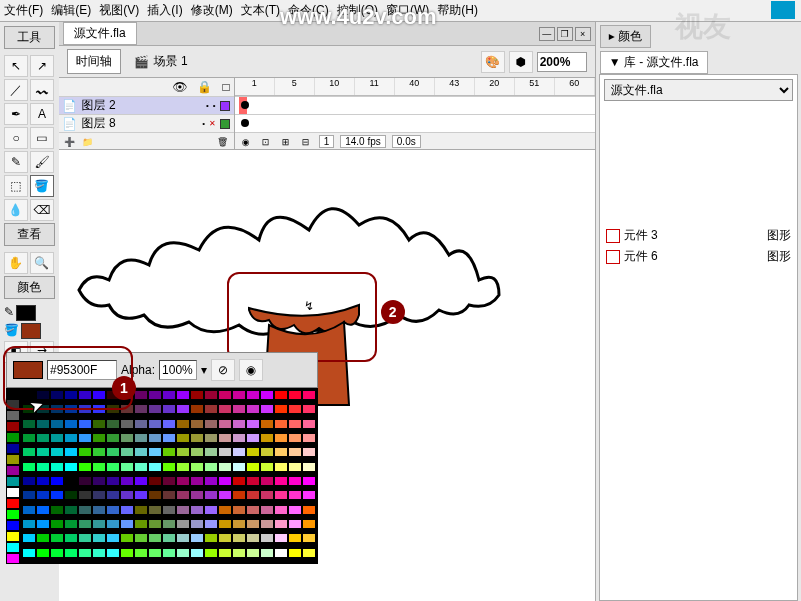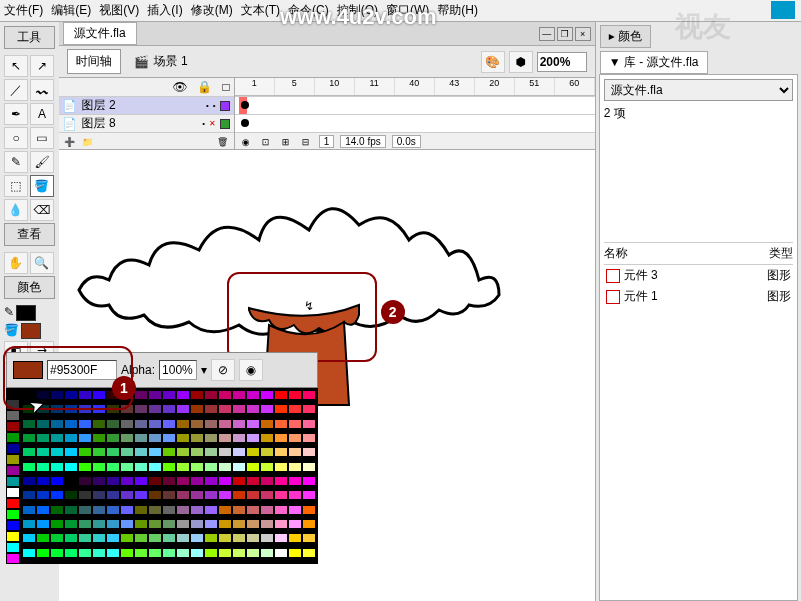--- a/index.html
+++ b/index.html
@@ -237,7 +237,6 @@
       </div>
     <div class="panel-body">
       <select class="lib-dropdown"><option>源文件.fla</option></select>
-      <div>2 项</div>
       <div style="height:120px"></div>
       <div class="lib-hdr">
           <span>名称</span>

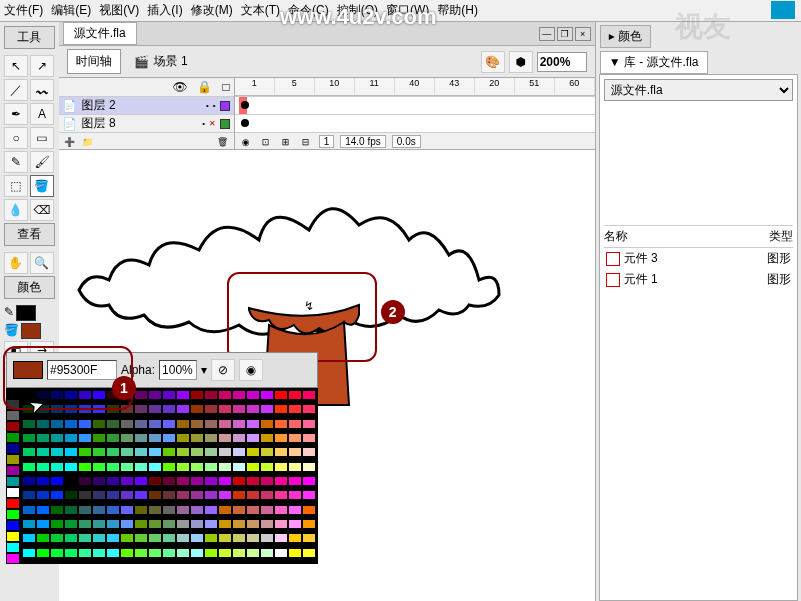--- a/index.html
+++ b/index.html
@@ -238,10 +238,6 @@
     <div class="panel-body">
       <select class="lib-dropdown"><option>源文件.fla</option></select>
       <div style="height:120px"></div>
-      <div class="lib-hdr">
-          <span>名称</span>
-          <span>类型</span>
-        </div>
       <div class="lib-item">
           <span class="lib-icon"></span>
           <span>元件 3</span>

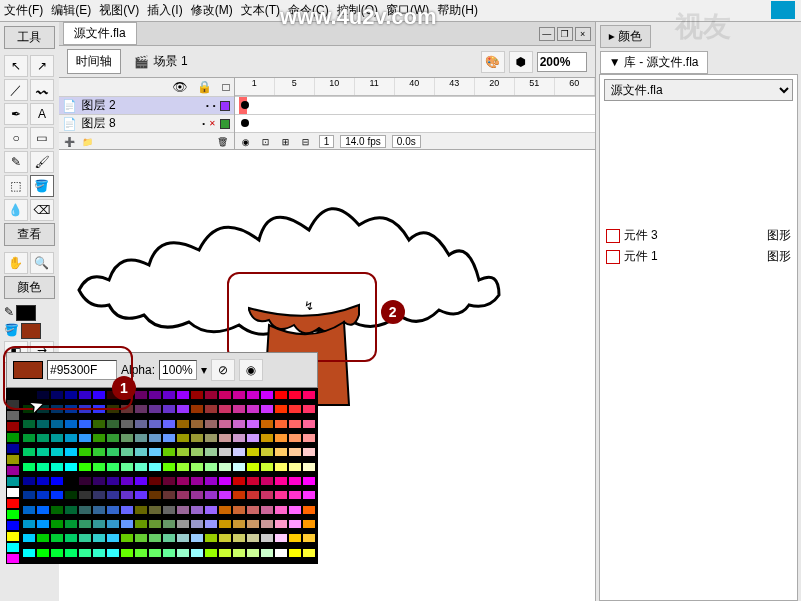--- a/index.html
+++ b/index.html
@@ -245,7 +245,7 @@
         </div>
       <div class="lib-item">
           <span class="lib-icon"></span>
-          <span>元件 1</span>
+          <span>元件 6</span>
           <span style="margin-left:auto">图形</span>
         </div>
     </div>

